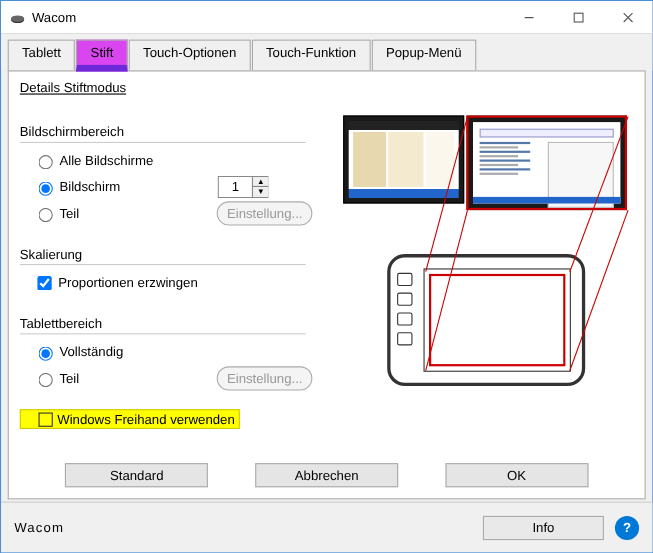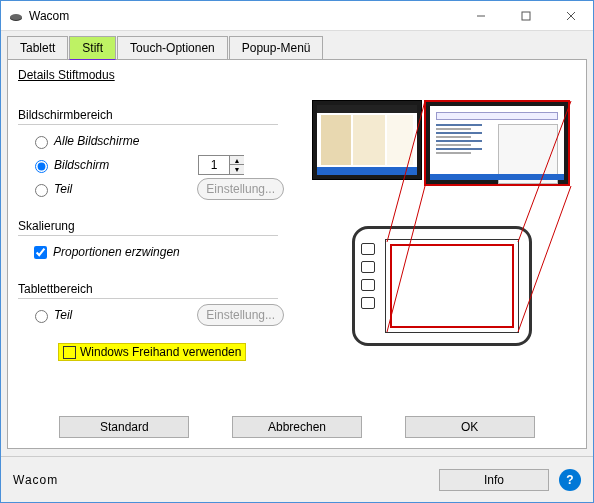--- a/index.html
+++ b/index.html
@@ -12,7 +12,7 @@
   .winbtn { width: 45px; height: 29px; display: flex; align-items: center; justify-content: center; color: #555; }
   .tabs { display: flex; padding: 4px 6px 0 6px; background: #f0f0f0; }
   .tab { padding: 4px 12px; border: 1px solid #aaa; background: #f0f0f0; margin-right: 1px; position: relative; top: 1px; }
-  .tab.active { background: #bef264; border-bottom: 1px solid #6d28d9; z-index: 2; }
+  .tab.active { background: #d946ef; border-bottom: 6px solid #6d28d9; z-index: 2; }
   .tabpanel { margin: 0 6px 6px 6px; border: 1px solid #aaa; background: #fff; padding: 8px 10px; height: 390px; position: relative; }
   .subtitle { font-size: 12px; margin-bottom: 8px; text-decoration: underline; }
   .group-label { font-size: 12px; margin-top: 18px; margin-bottom: 4px; position: relative; }

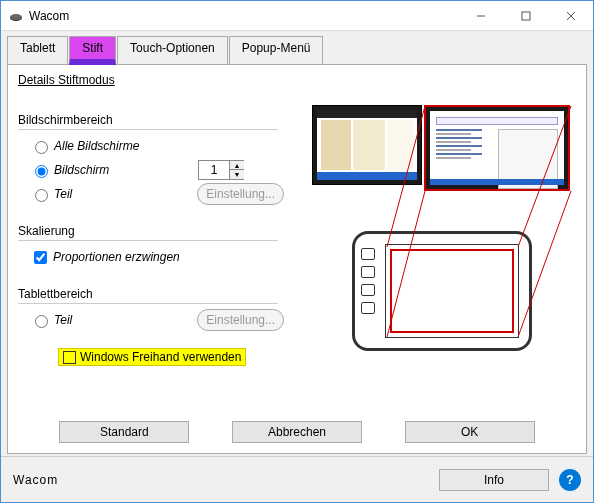--- a/index.html
+++ b/index.html
@@ -103,6 +103,7 @@
     <div class="tab">Tablett</div>
     <div class="tab active">Stift</div>
     <div class="tab">Touch-Optionen</div>
+    <div class="tab">Touch-Funktion</div>
     <div class="tab">Popup-Menü</div>
   </div>
 

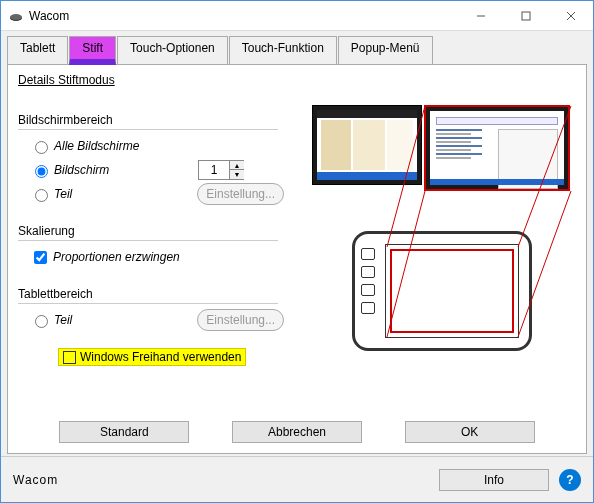--- a/index.html
+++ b/index.html
@@ -19,7 +19,7 @@
   .group-label::after { content: ""; display: block; border-top: 1px solid #ccc; margin-top: 2px; margin-left: 0; width: 260px; }
   .row { display: flex; align-items: center; height: 24px; margin-left: 12px; }
   .row input[type=radio], .row input[type=checkbox] { margin-right: 6px; }
-  .row label { flex: 0 0 auto; font-style: italic; }
+  .row label { flex: 0 0 auto; }
   .spinner-wrap { margin-left: auto; display: flex; align-items: center; margin-right: 54px; }
   .spinner { width: 46px; height: 20px; border: 1px solid #888; display: flex; }
   .spinner input { width: 30px; border: none; text-align: center; font-size: 12px; outline: none; }

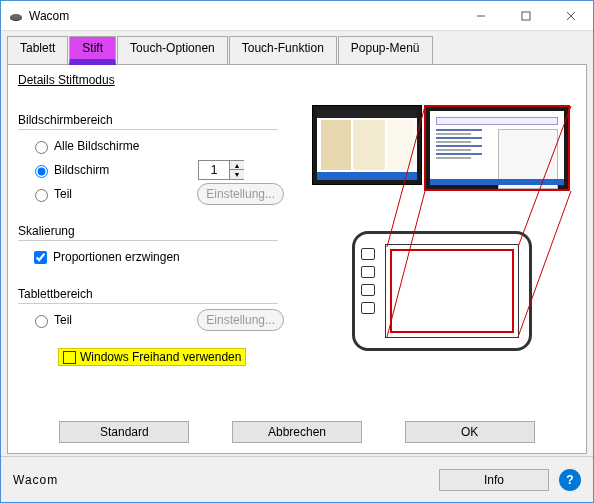--- a/index.html
+++ b/index.html
@@ -146,6 +146,10 @@
 
       <div class="group-label">Tablettbereich</div>
       <div class="row">
+        <input type="radio" name="ta" checked="" style="">
+        <label>Vollständig</label>
+      </div>
+      <div class="row">
         <input type="radio" name="ta" style="">
         <label>Teil</label>
         <div class="settings-col">

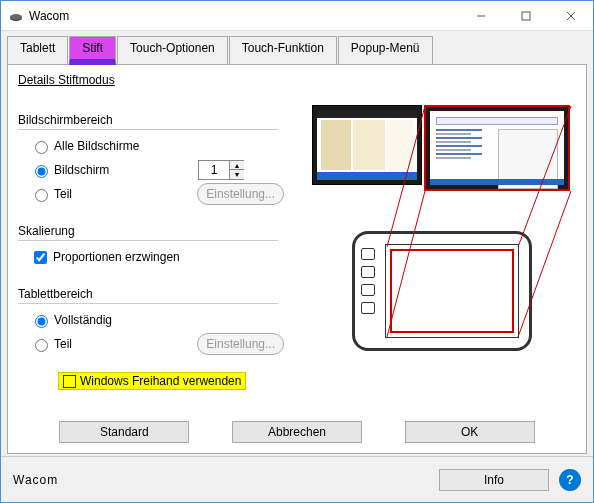--- a/index.html
+++ b/index.html
@@ -29,7 +29,7 @@
   .btn { height: 22px; padding: 0 8px; border: 1px solid #aaa; background: #e9e9e9; min-width: 80px; text-align: center; line-height: 20px; }
   .btn.disabled { color: #999; background: #f4f4f4; border-radius: 11px; }
   .settings-col { margin-left: auto; margin-right: 14px; }
-  .highlight { background: #ffff00; display: inline-flex; align-items: center; padding: 0 4px 0 0; height: 18px; border: 1px solid #d4c800; margin-left: 40px; }
+  .highlight { background: #ffff00; display: inline-flex; align-items: center; padding: 0 4px 0 12px; height: 18px; border: 1px solid #d4c800; }
   .highlight input[type=checkbox] { appearance: none; width: 13px; height: 13px; border: 1px solid #333; background: #ffff00; margin: 0 4px; }
   .bottom-btns { position: absolute; bottom: 10px; left: 0; right: 0; display: flex; justify-content: space-around; padding: 0 30px; }
   .bottom-btns .btn { min-width: 130px; background: #e5e5e5; }

